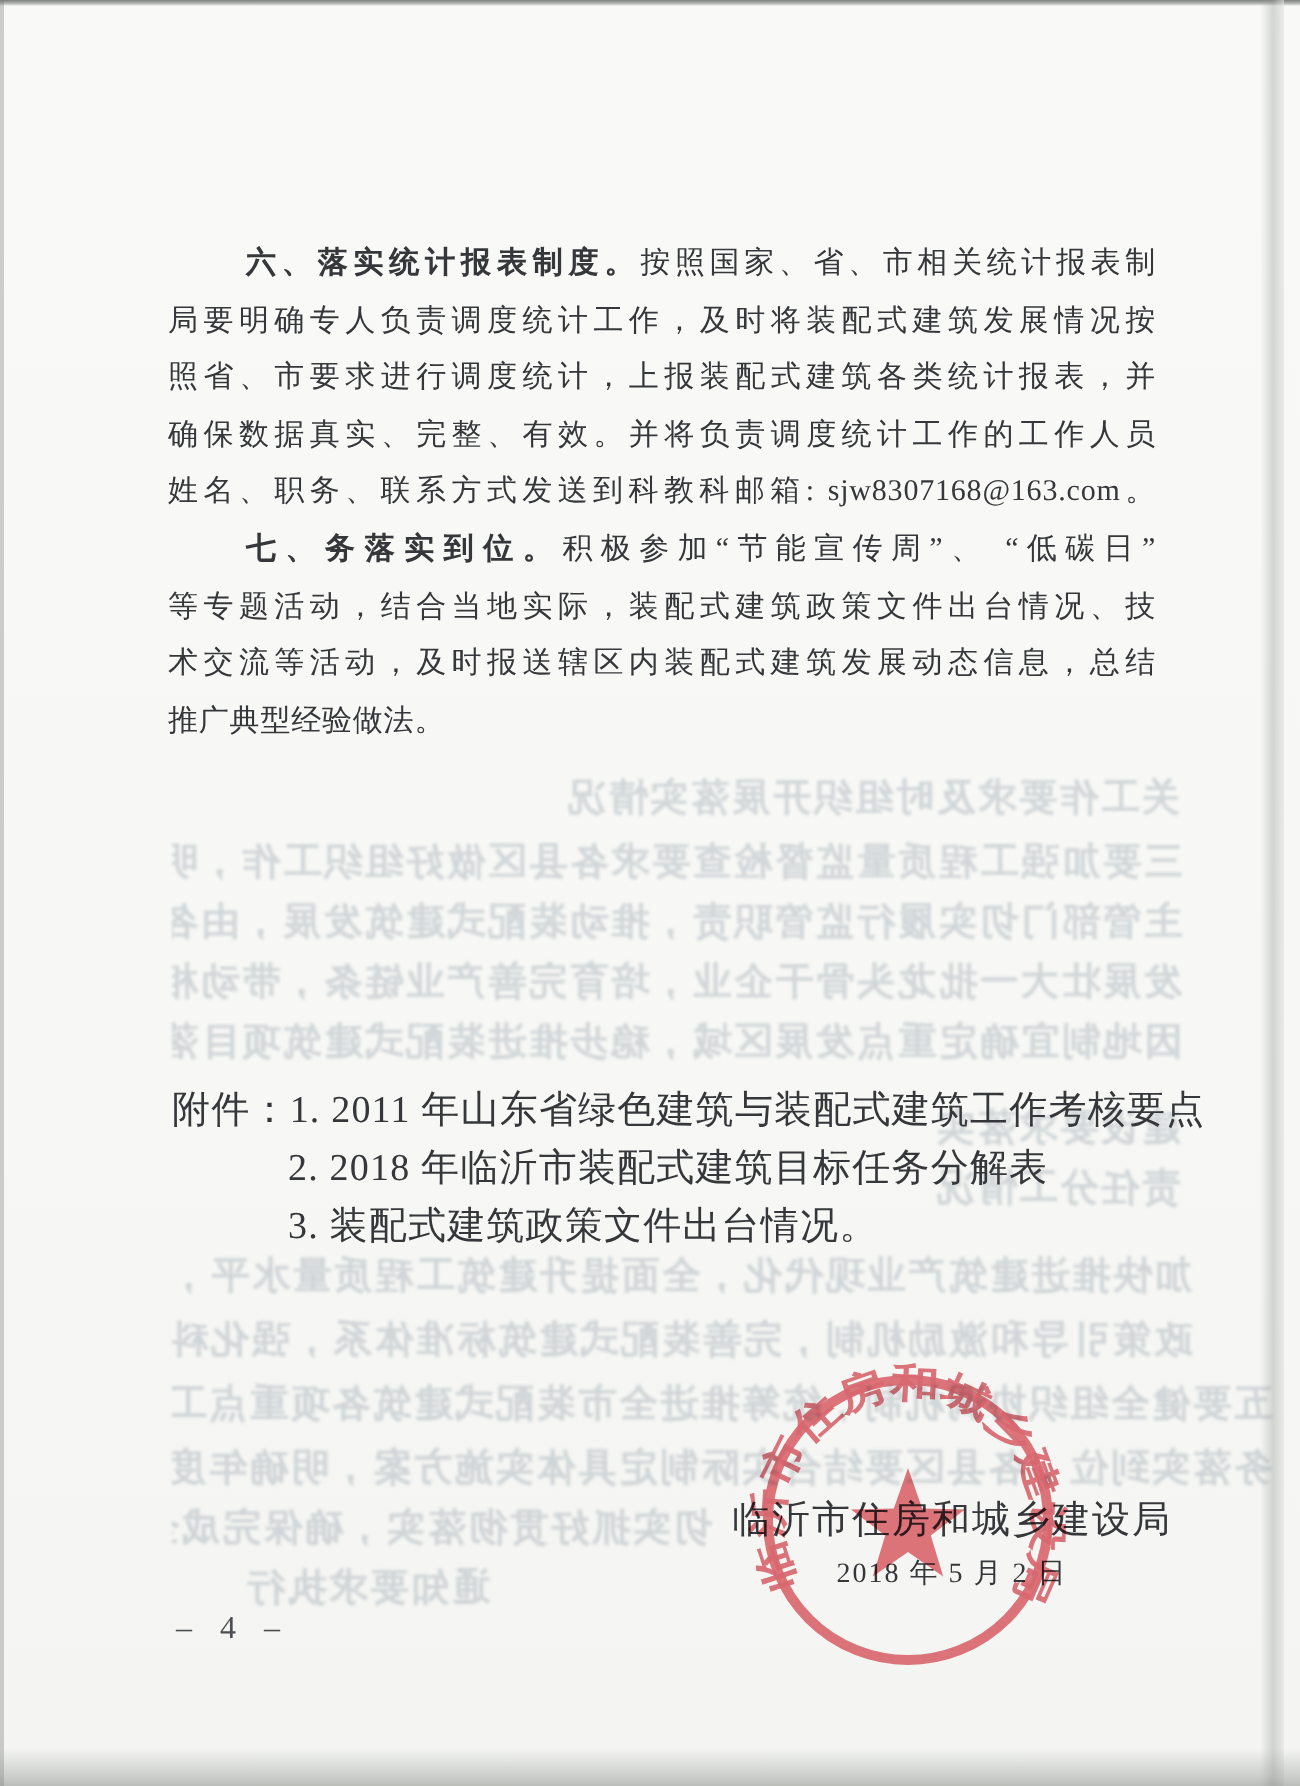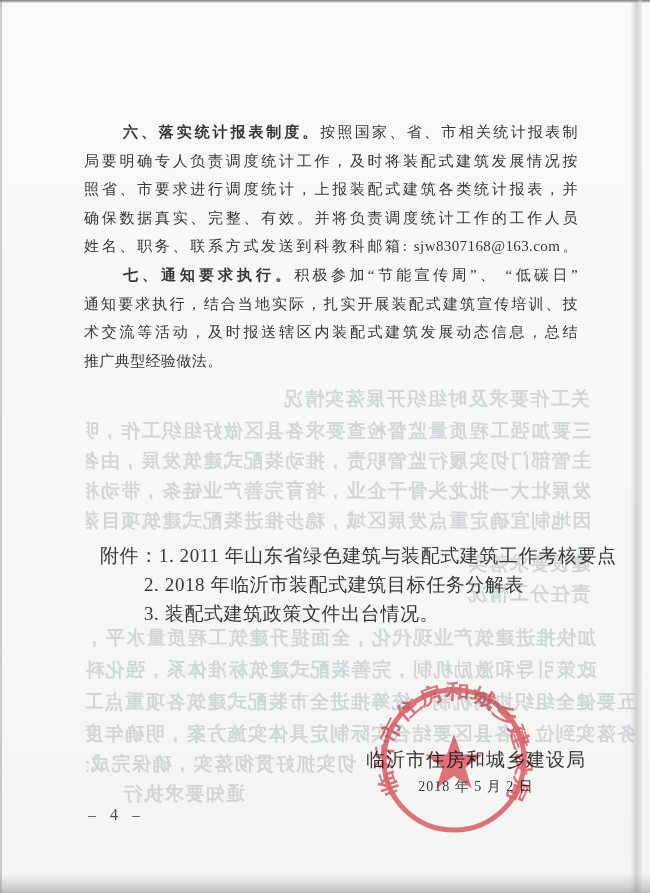--- a/index.html
+++ b/index.html
@@ -94,7 +94,7 @@
     <div class="line">照省、市要求进行调度统计，上报装配式建筑各类统计报表，并</div>
     <div class="line">确保数据真实、完整、有效。并将负责调度统计工作的工作人员</div>
     <div class="line">姓名、职务、联系方式发送到科教科邮箱: sjw8307168@163.com。</div>
-    <div class="line indent"><span class="head">七、通知要求执行。</span><span>积极参加“节能宣传周”、 “低碳日”</span></div>
+    <div class="line indent"><span class="head">七、务落实到位。</span><span>积极参加“节能宣传周”、 “低碳日”</span></div>
     <div class="line">通知要求执行，结合当地实际，扎实开展装配式建筑宣传培训、技</div>
     <div class="line">术交流等活动，及时报送辖区内装配式建筑发展动态信息，总结</div>
     <div class="line short">推广典型经验做法。</div>

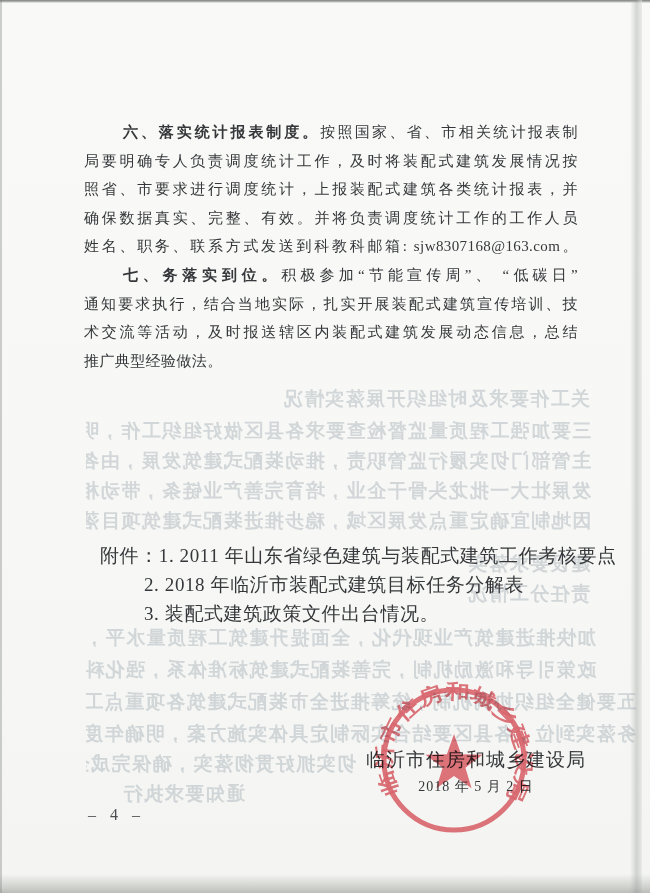--- a/index.html
+++ b/index.html
@@ -95,7 +95,7 @@
     <div class="line">确保数据真实、完整、有效。并将负责调度统计工作的工作人员</div>
     <div class="line">姓名、职务、联系方式发送到科教科邮箱: sjw8307168@163.com。</div>
     <div class="line indent"><span class="head">七、务落实到位。</span><span>积极参加“节能宣传周”、 “低碳日”</span></div>
-    <div class="line">通知要求执行，结合当地实际，扎实开展装配式建筑宣传培训、技</div>
+    <div class="line">等专题活动，结合当地实际，装配式建筑政策文件出台情况、技</div>
     <div class="line">术交流等活动，及时报送辖区内装配式建筑发展动态信息，总结</div>
     <div class="line short">推广典型经验做法。</div>
   </div>

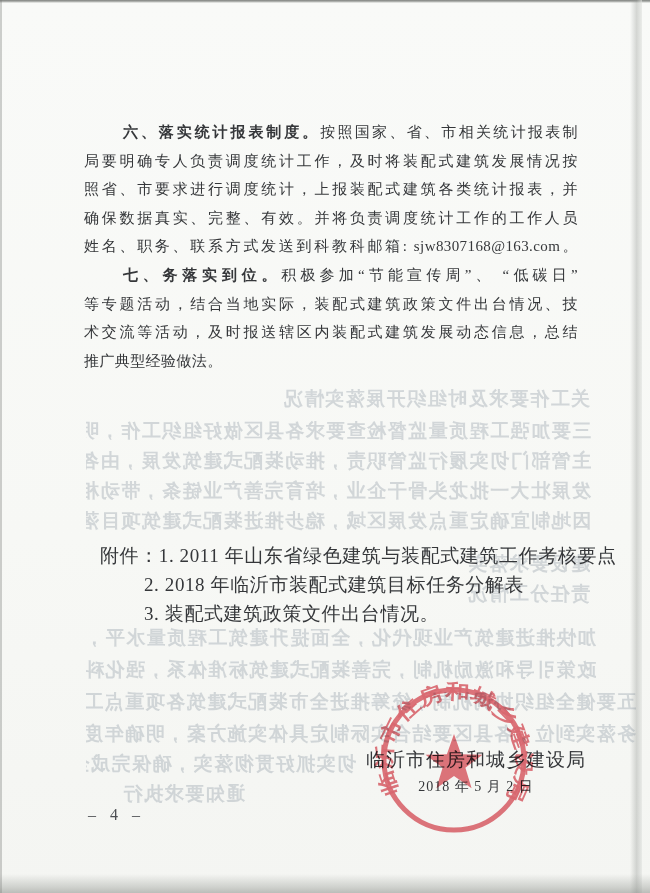--- a/index.html
+++ b/index.html
@@ -46,7 +46,7 @@
   
   .attachments{position:absolute;left:86px;top:541px;width:505px;font-size:19px;}
   .att-row{height:29px;line-height:29px;letter-spacing:.6px;white-space:nowrap;}
-  .att-row .att-label{display:inline-block;margin-left:14px;}
+  .att-row .att-label{display:inline-block;}
   .att-row.cont{padding-left:58px;}
 
   

